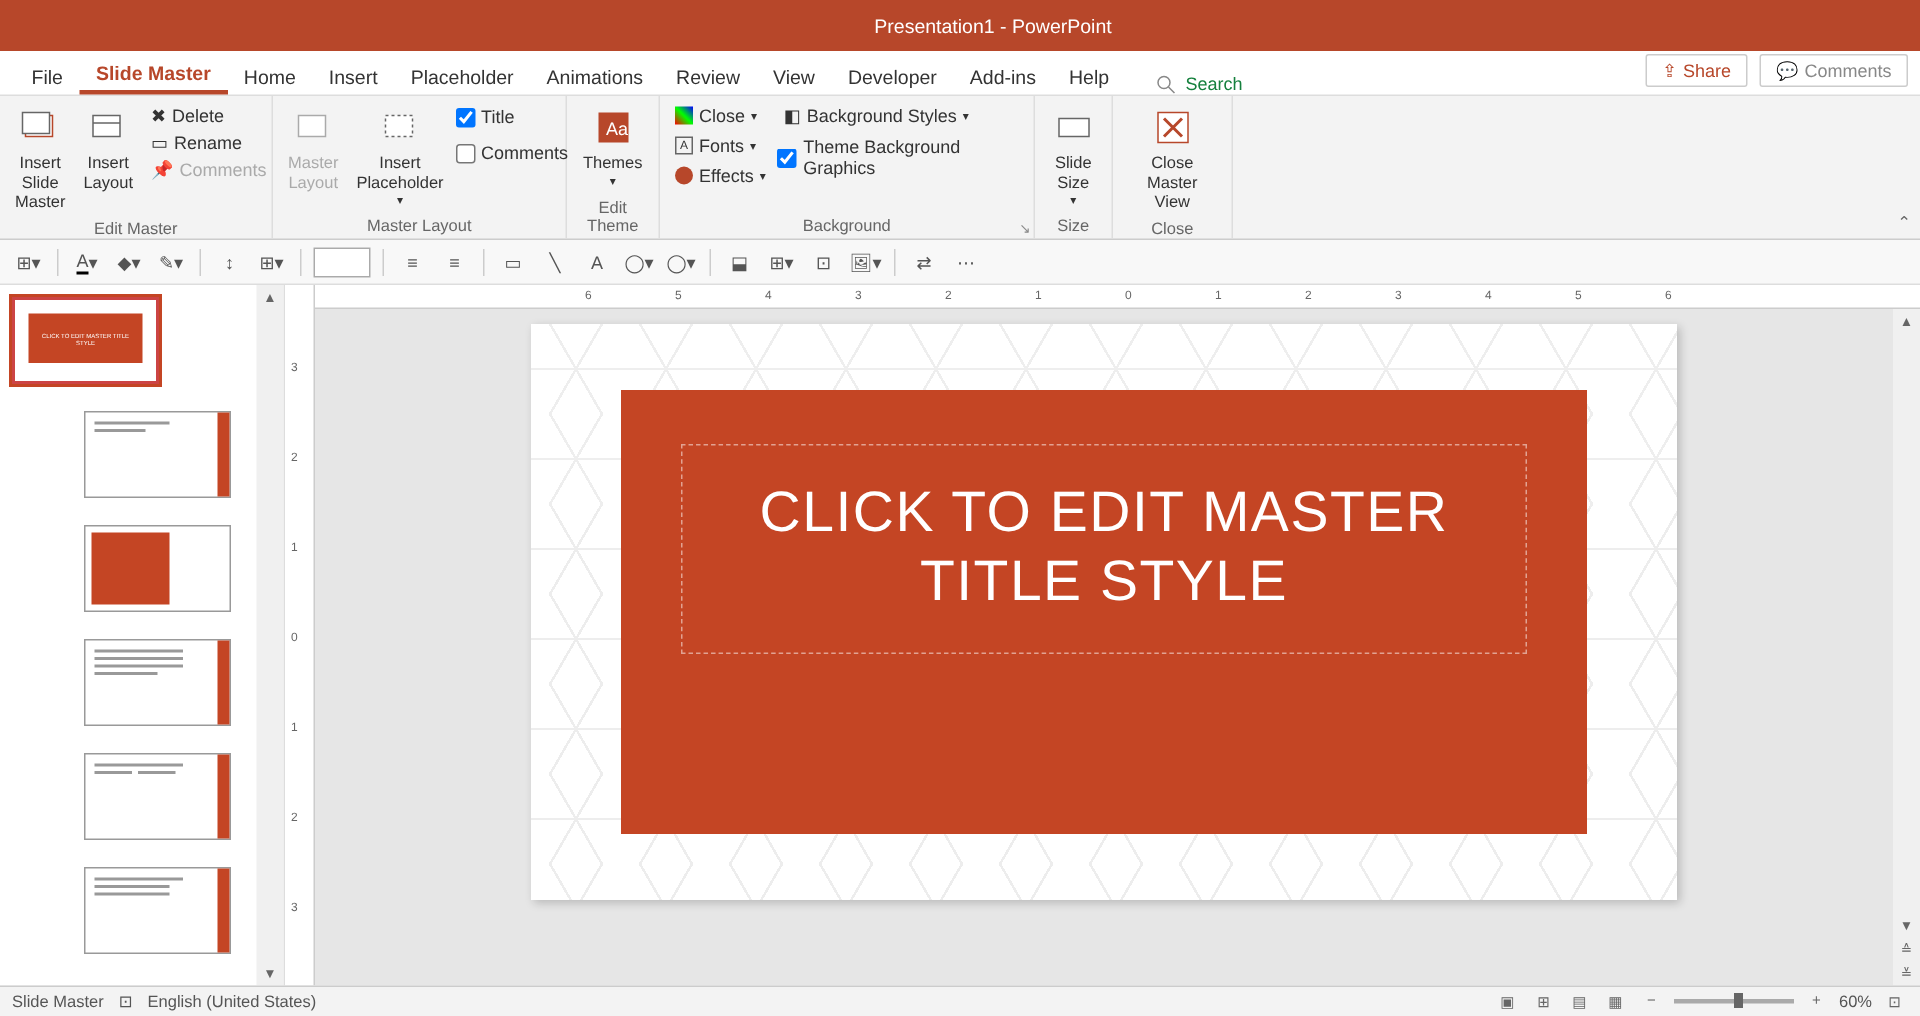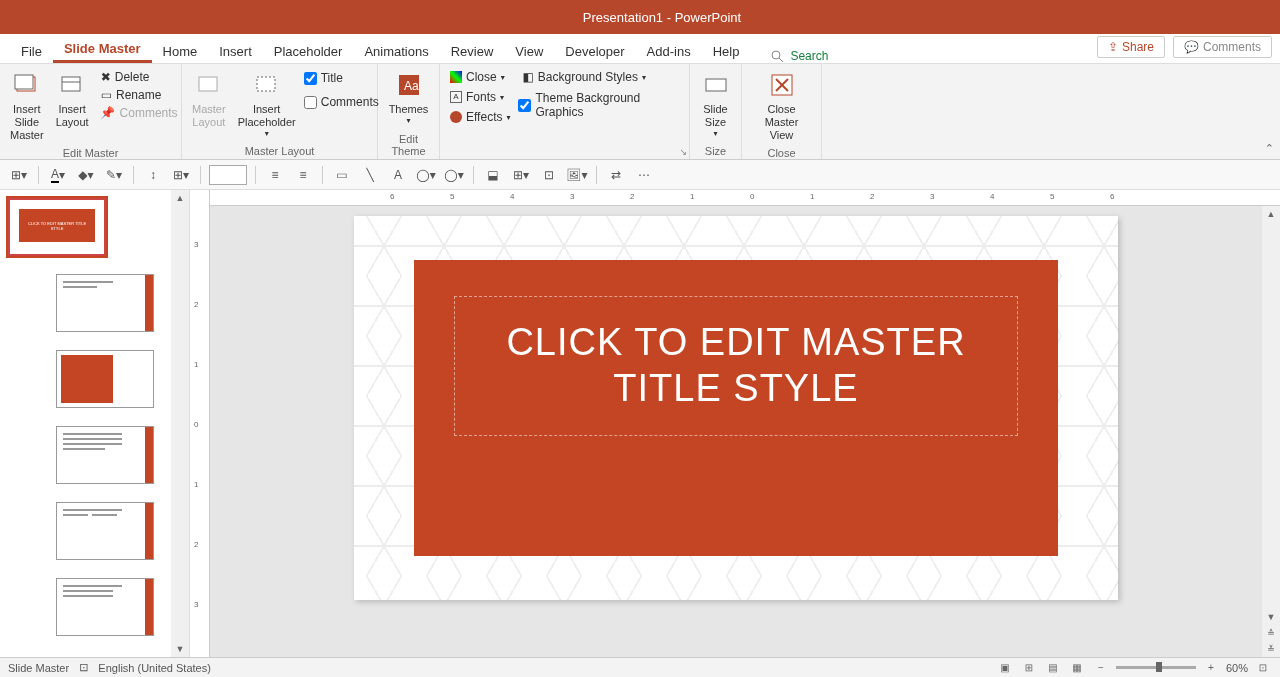--- a/index.html
+++ b/index.html
@@ -254,6 +254,7 @@
           </label>
       </div>
     </div>
+    <div class="group-label">Background</div>
     <span class="launcher">↘</span>
   </div>
 

